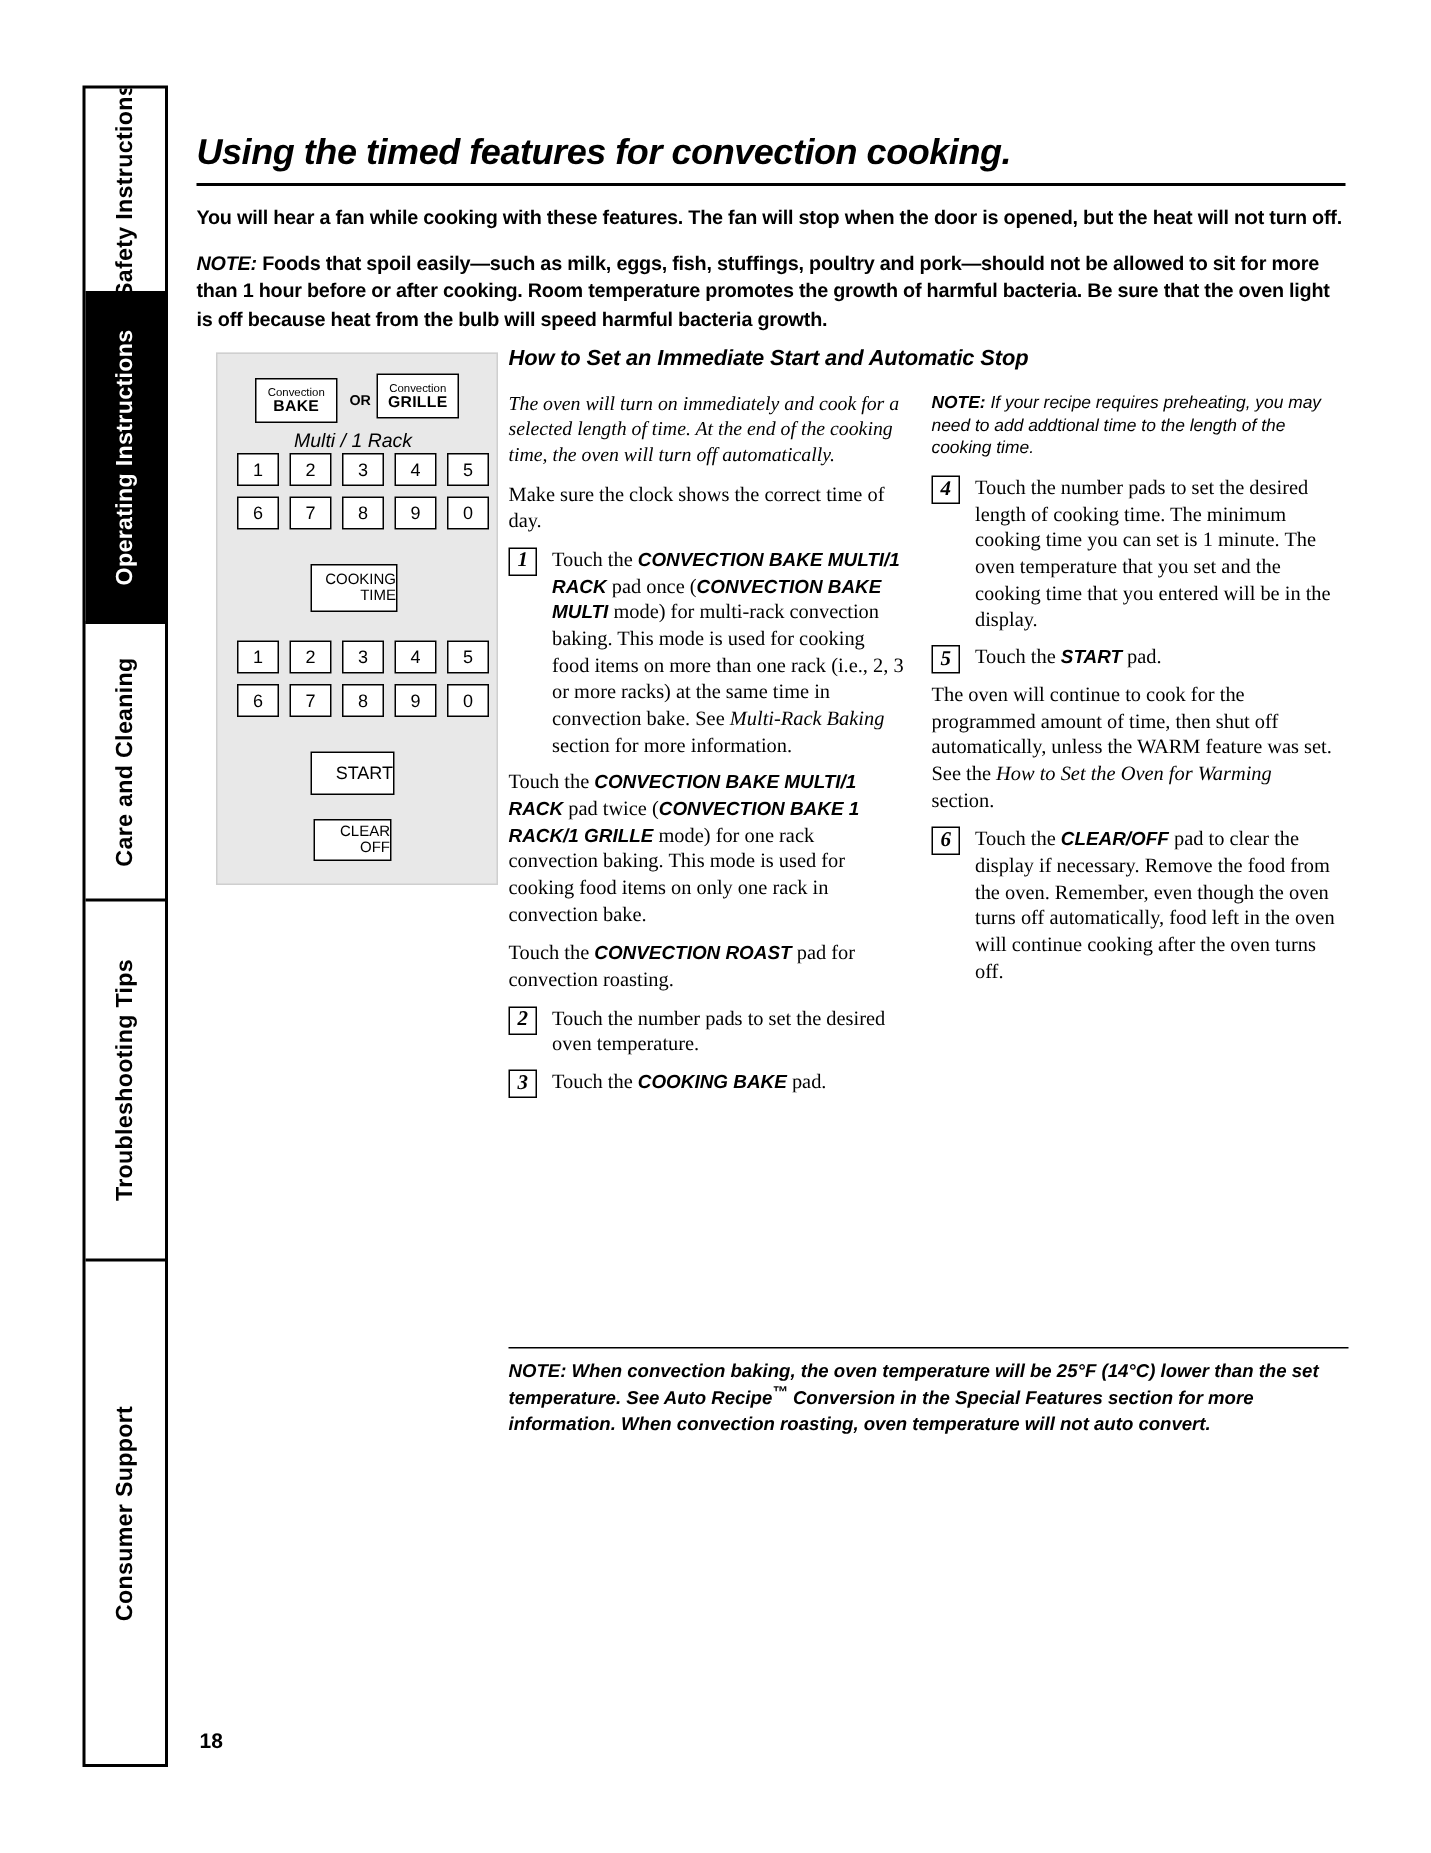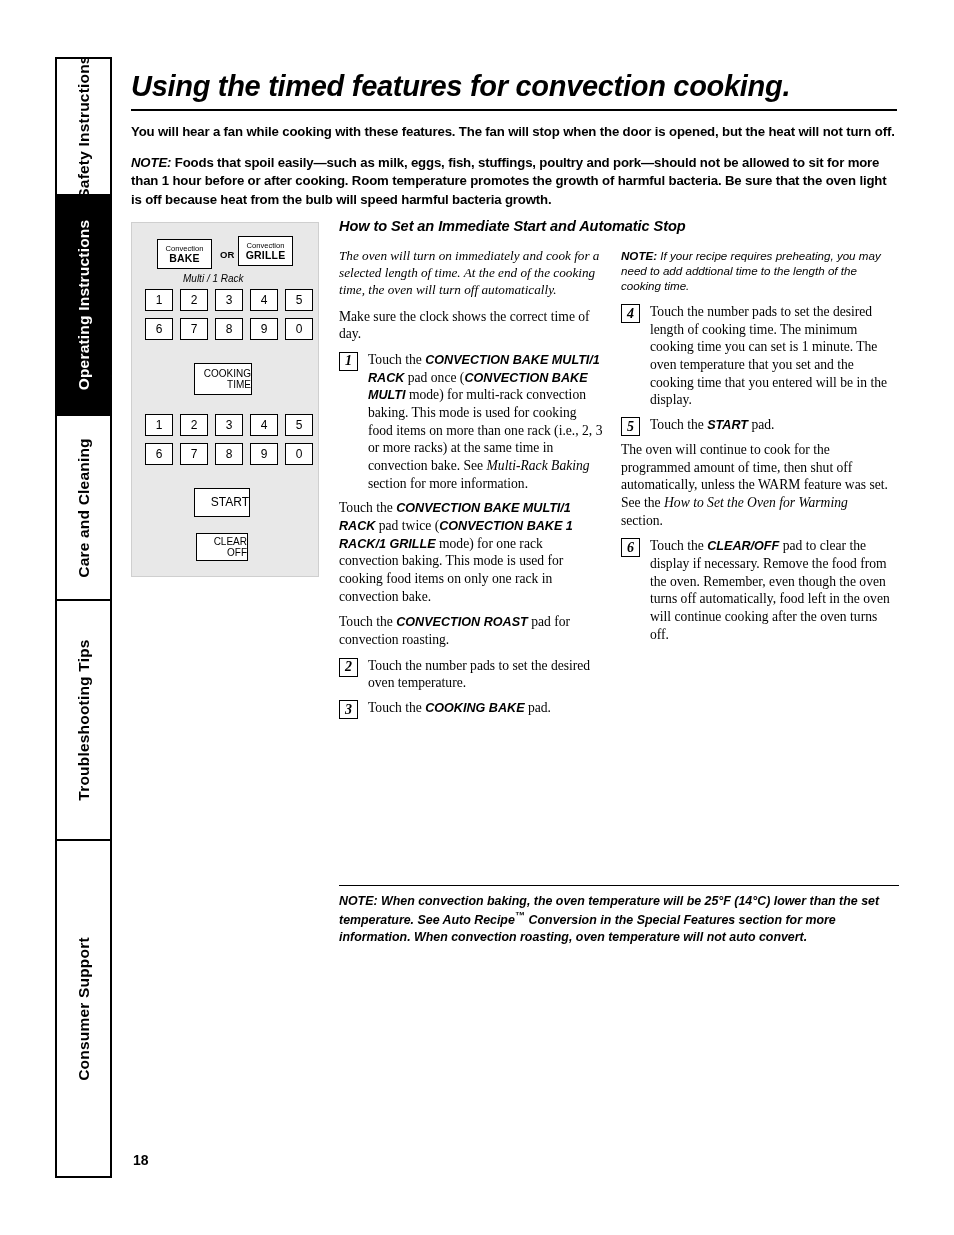--- a/index.html
+++ b/index.html
@@ -52,8 +52,8 @@
     font-family: "Liberation Sans", sans-serif;
     font-style: italic;
     font-weight: bold;
-    font-size: 29px;
-    margin: 0 0 6px 0;
+    font-size: 24px;
+    margin: 18px 0 6px 0;
     letter-spacing: -0.3px;
   }
   .rule-thick { border-top: 2.5px solid #000; margin-bottom: 12px; }

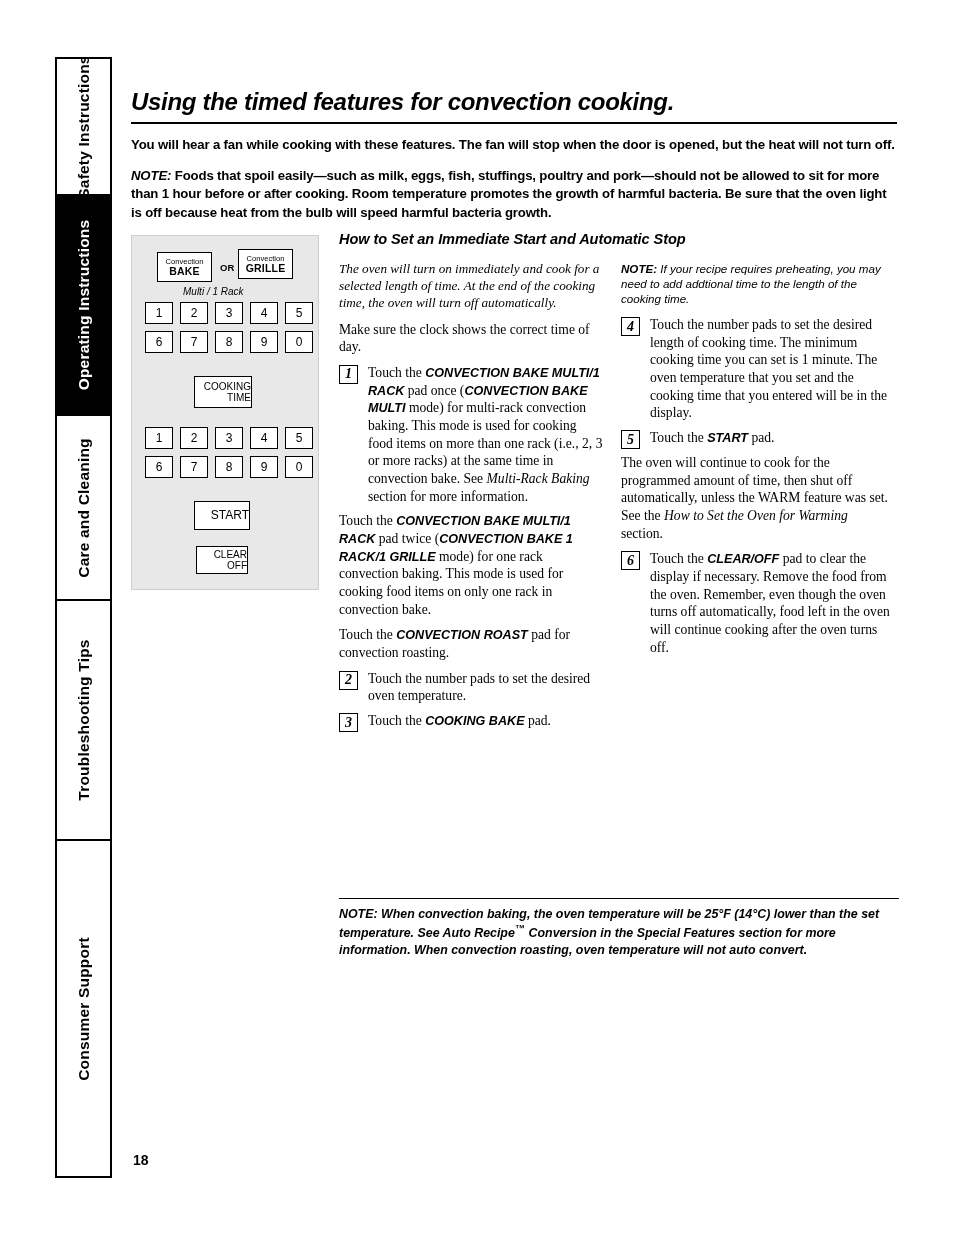--- a/index.html
+++ b/index.html
@@ -76,7 +76,7 @@
   
   #panel {
     position: absolute;
-    left: 0; top: 0;
+    left: 13px; top: 0;
     width: 188px; height: 355px;
     background: #e8e8e8;
     border: 1px solid #cfcfcf;

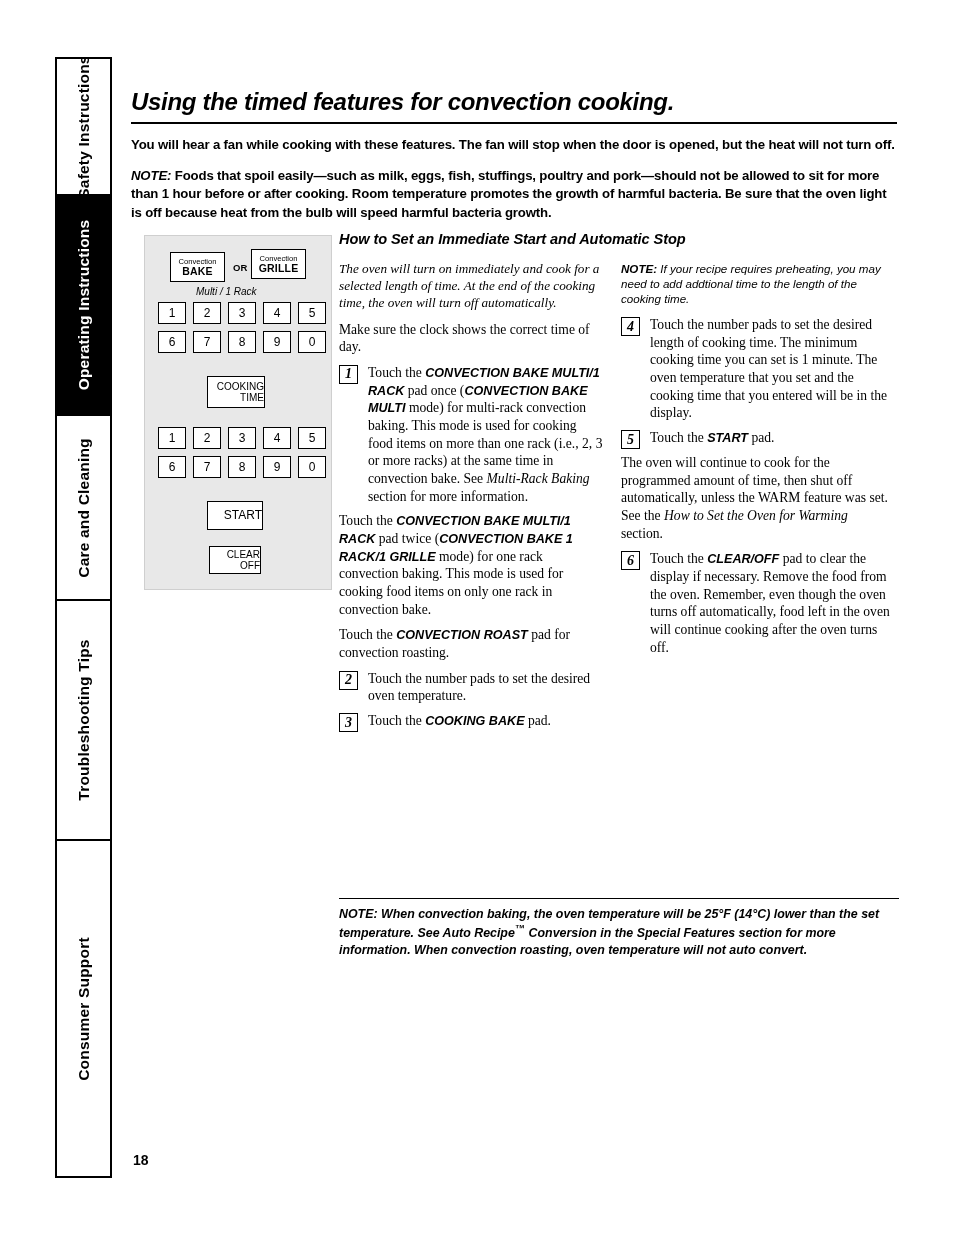--- a/index.html
+++ b/index.html
@@ -107,7 +107,7 @@
     position: absolute;
     font-family: "Liberation Sans", sans-serif;
     font-style: italic;
-    font-size: 10px;
+    font-size: 13px;
     padding-left: 26px;
   }
   .wide-key {

